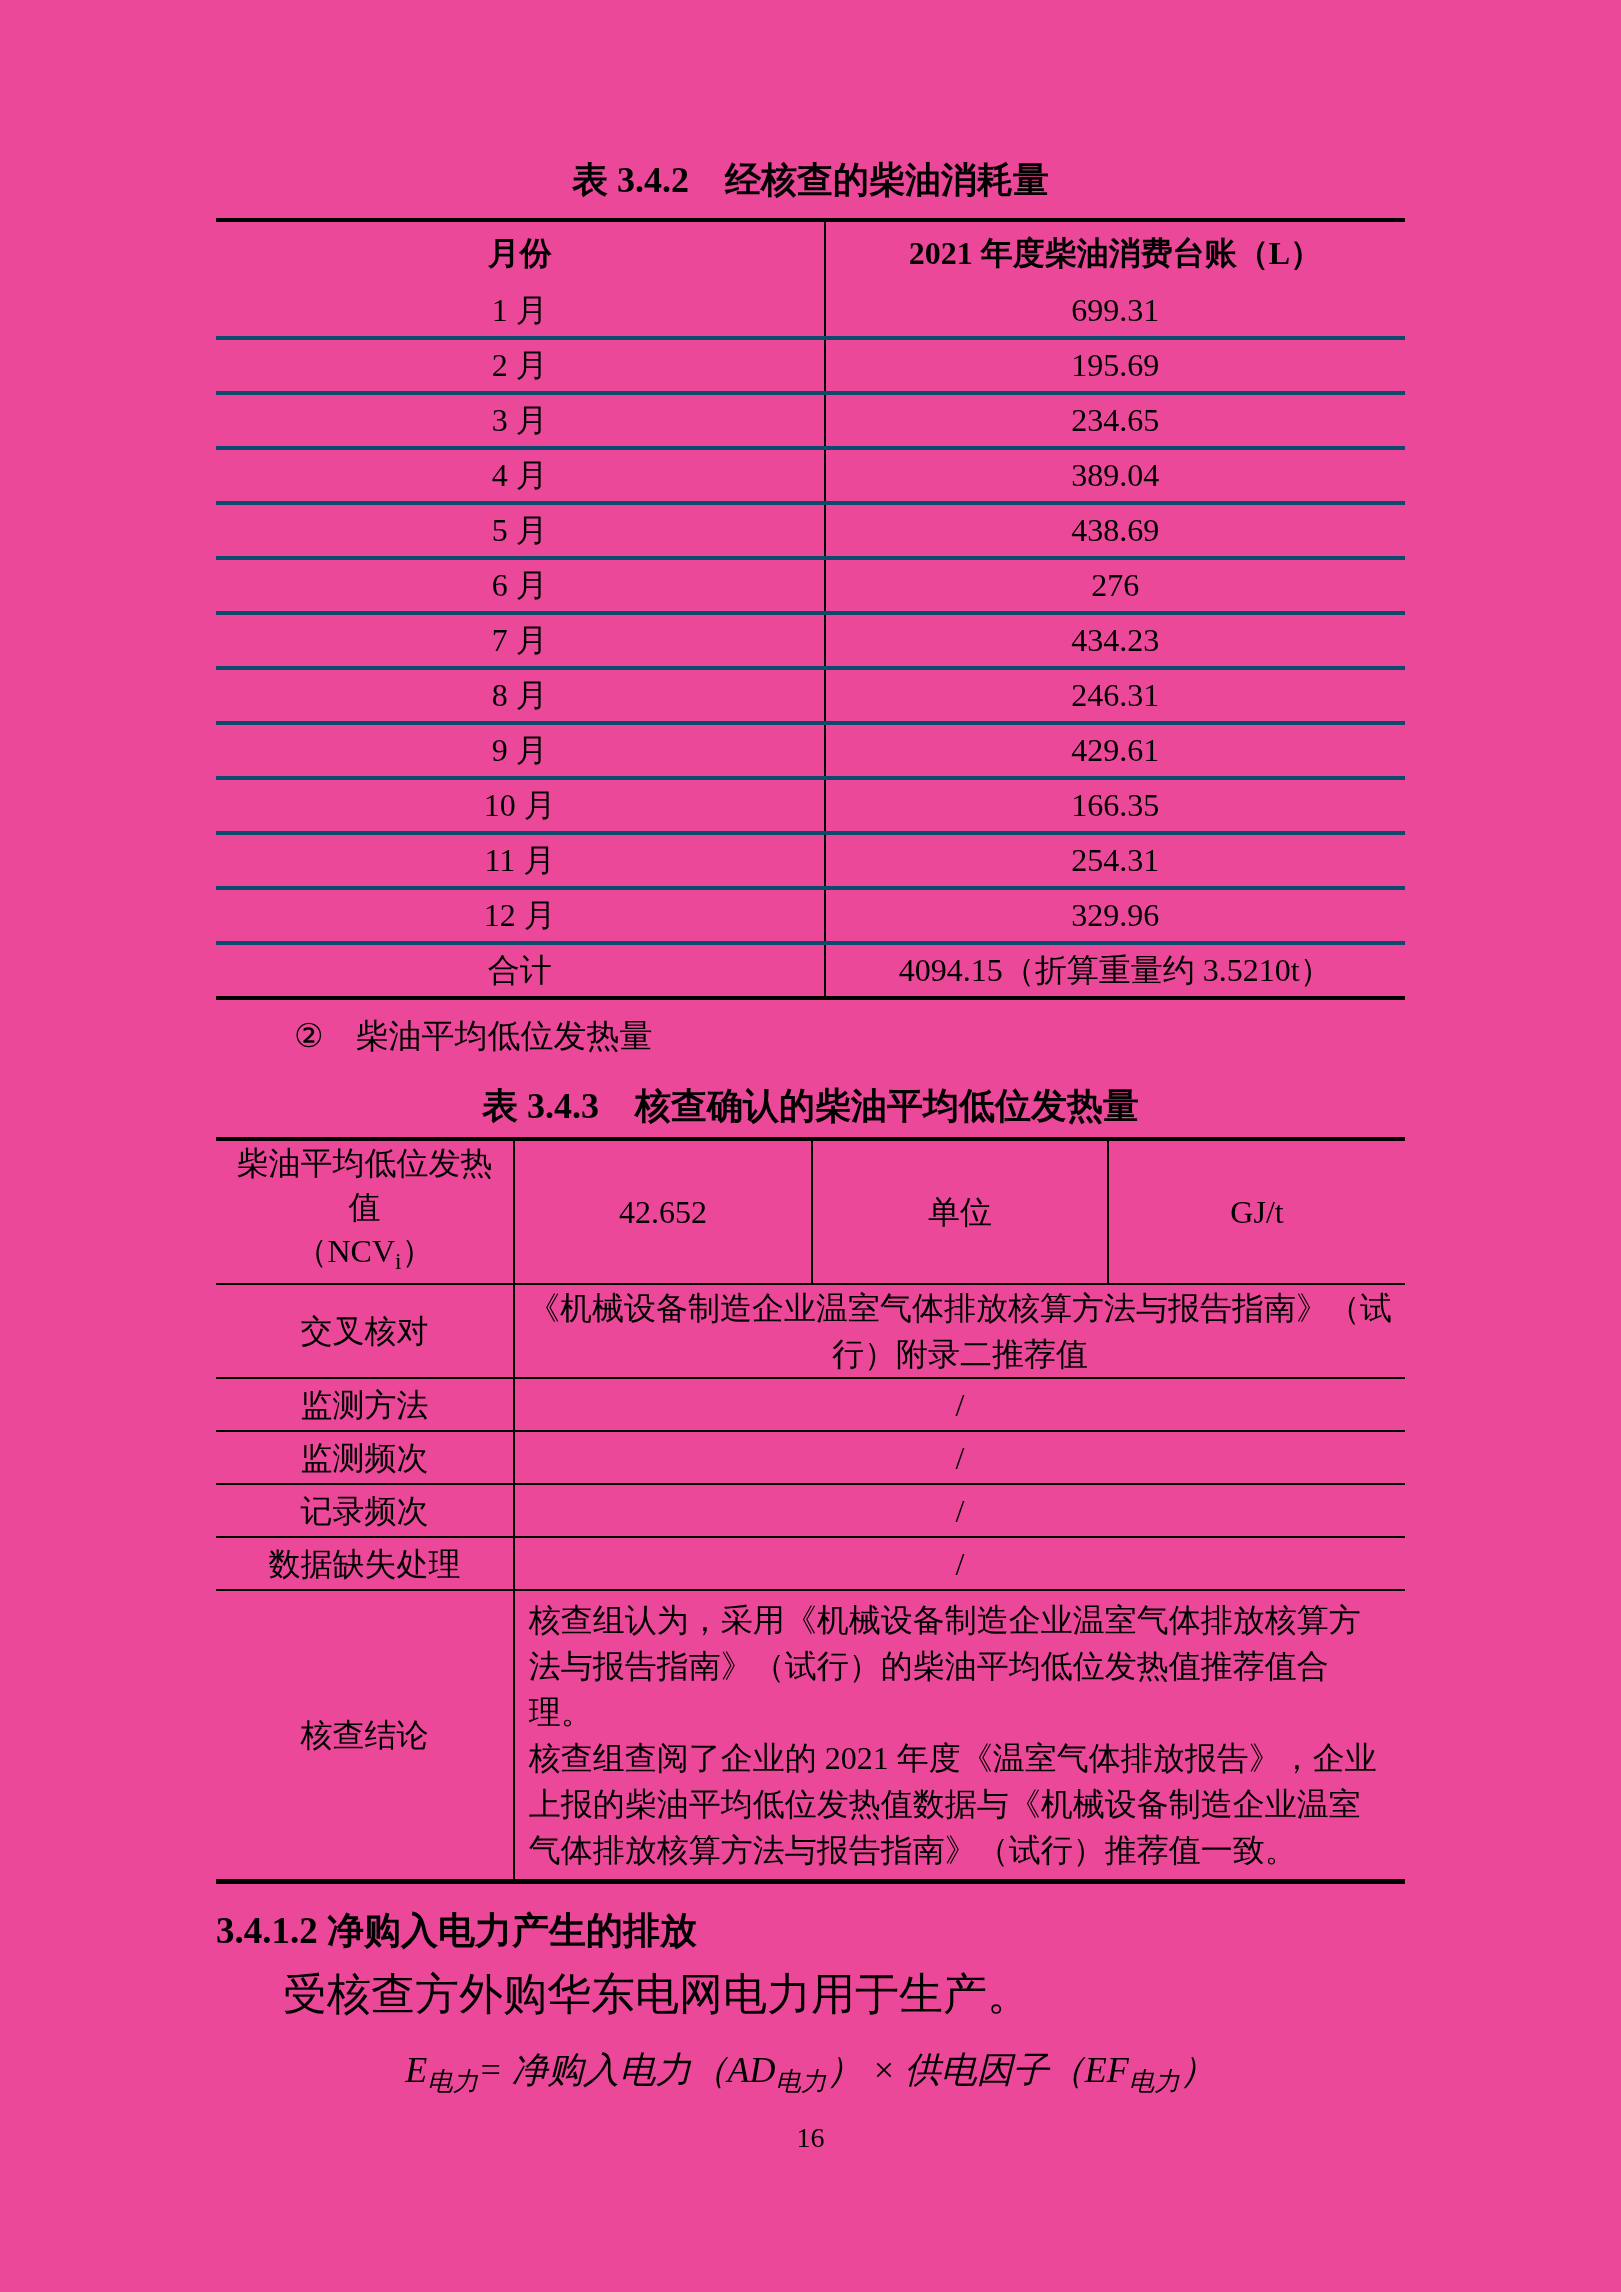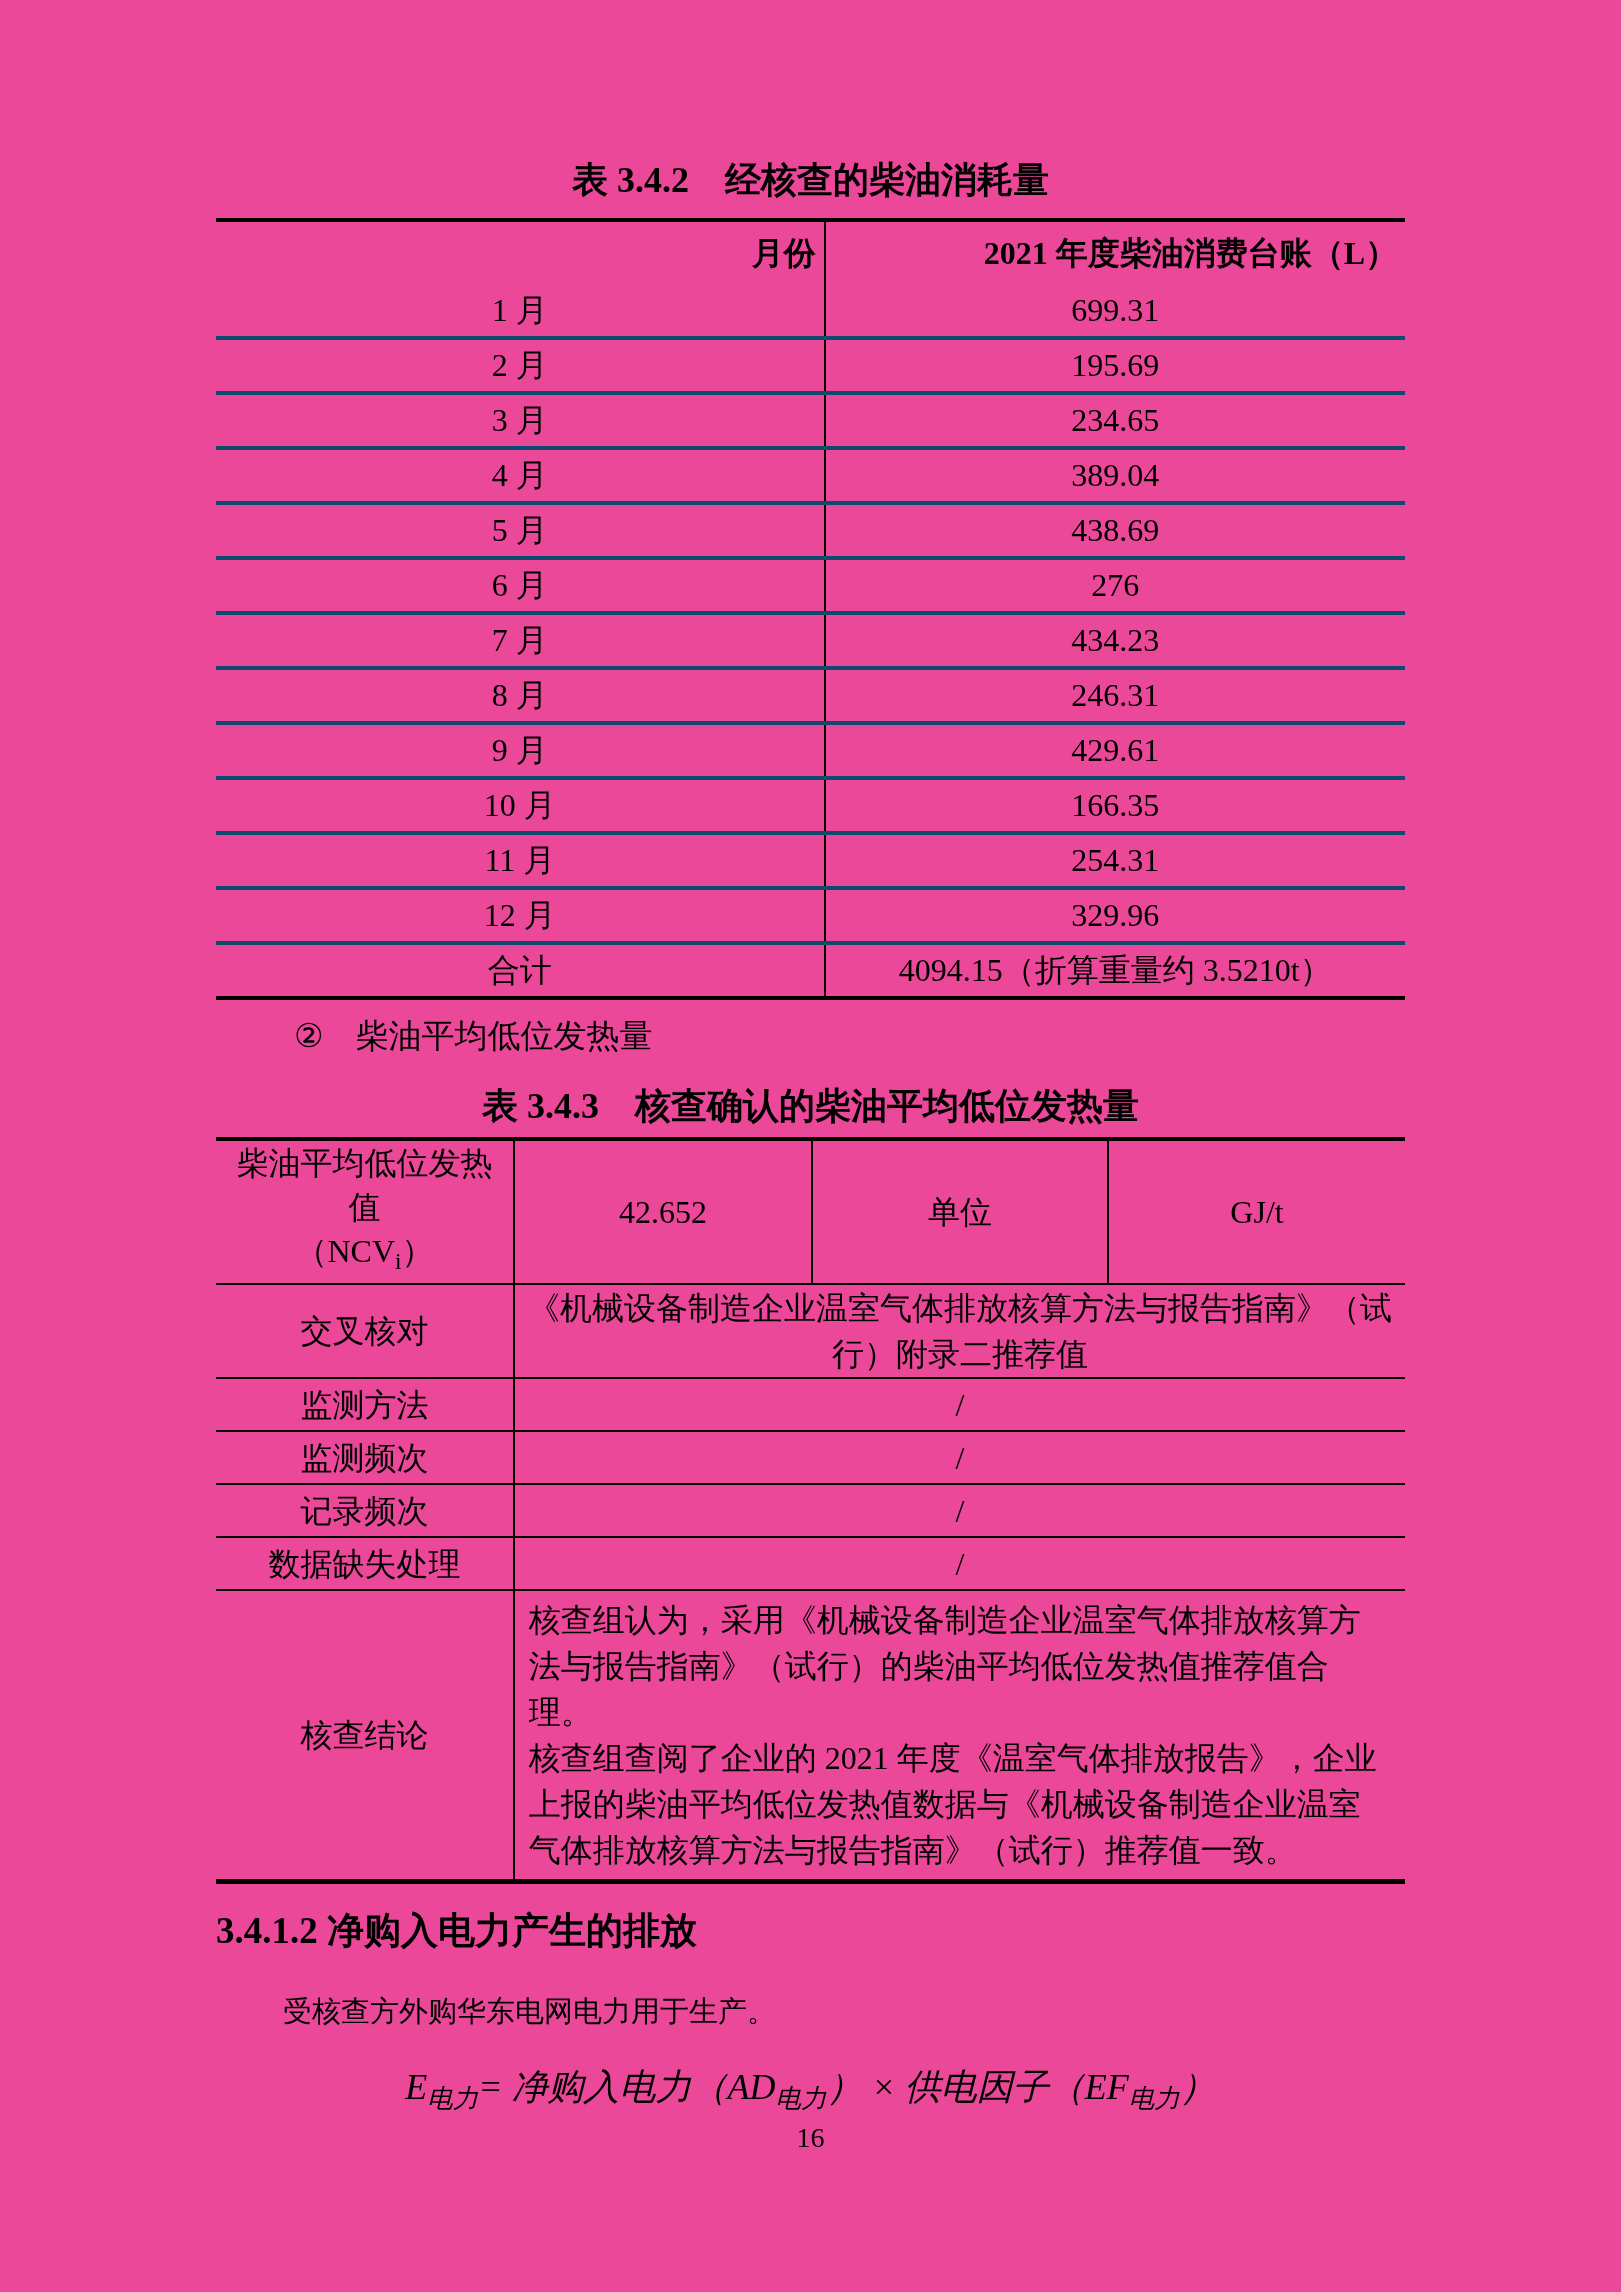--- a/index.html
+++ b/index.html
@@ -38,7 +38,7 @@
   .t342 tr{border-bottom:4px solid #0c4a6e;}
   .t342 tr:last-child{border-bottom:none;}
   .t342 th:first-child,.t342 td:first-child{border-right:2px solid #000;width:592px;}
-  .t342 th{height:63px;font-size:32px;text-align:right;}
+  .t342 th{height:63px;font-size:32px;}
   .t342 td{height:51px;}
 
   

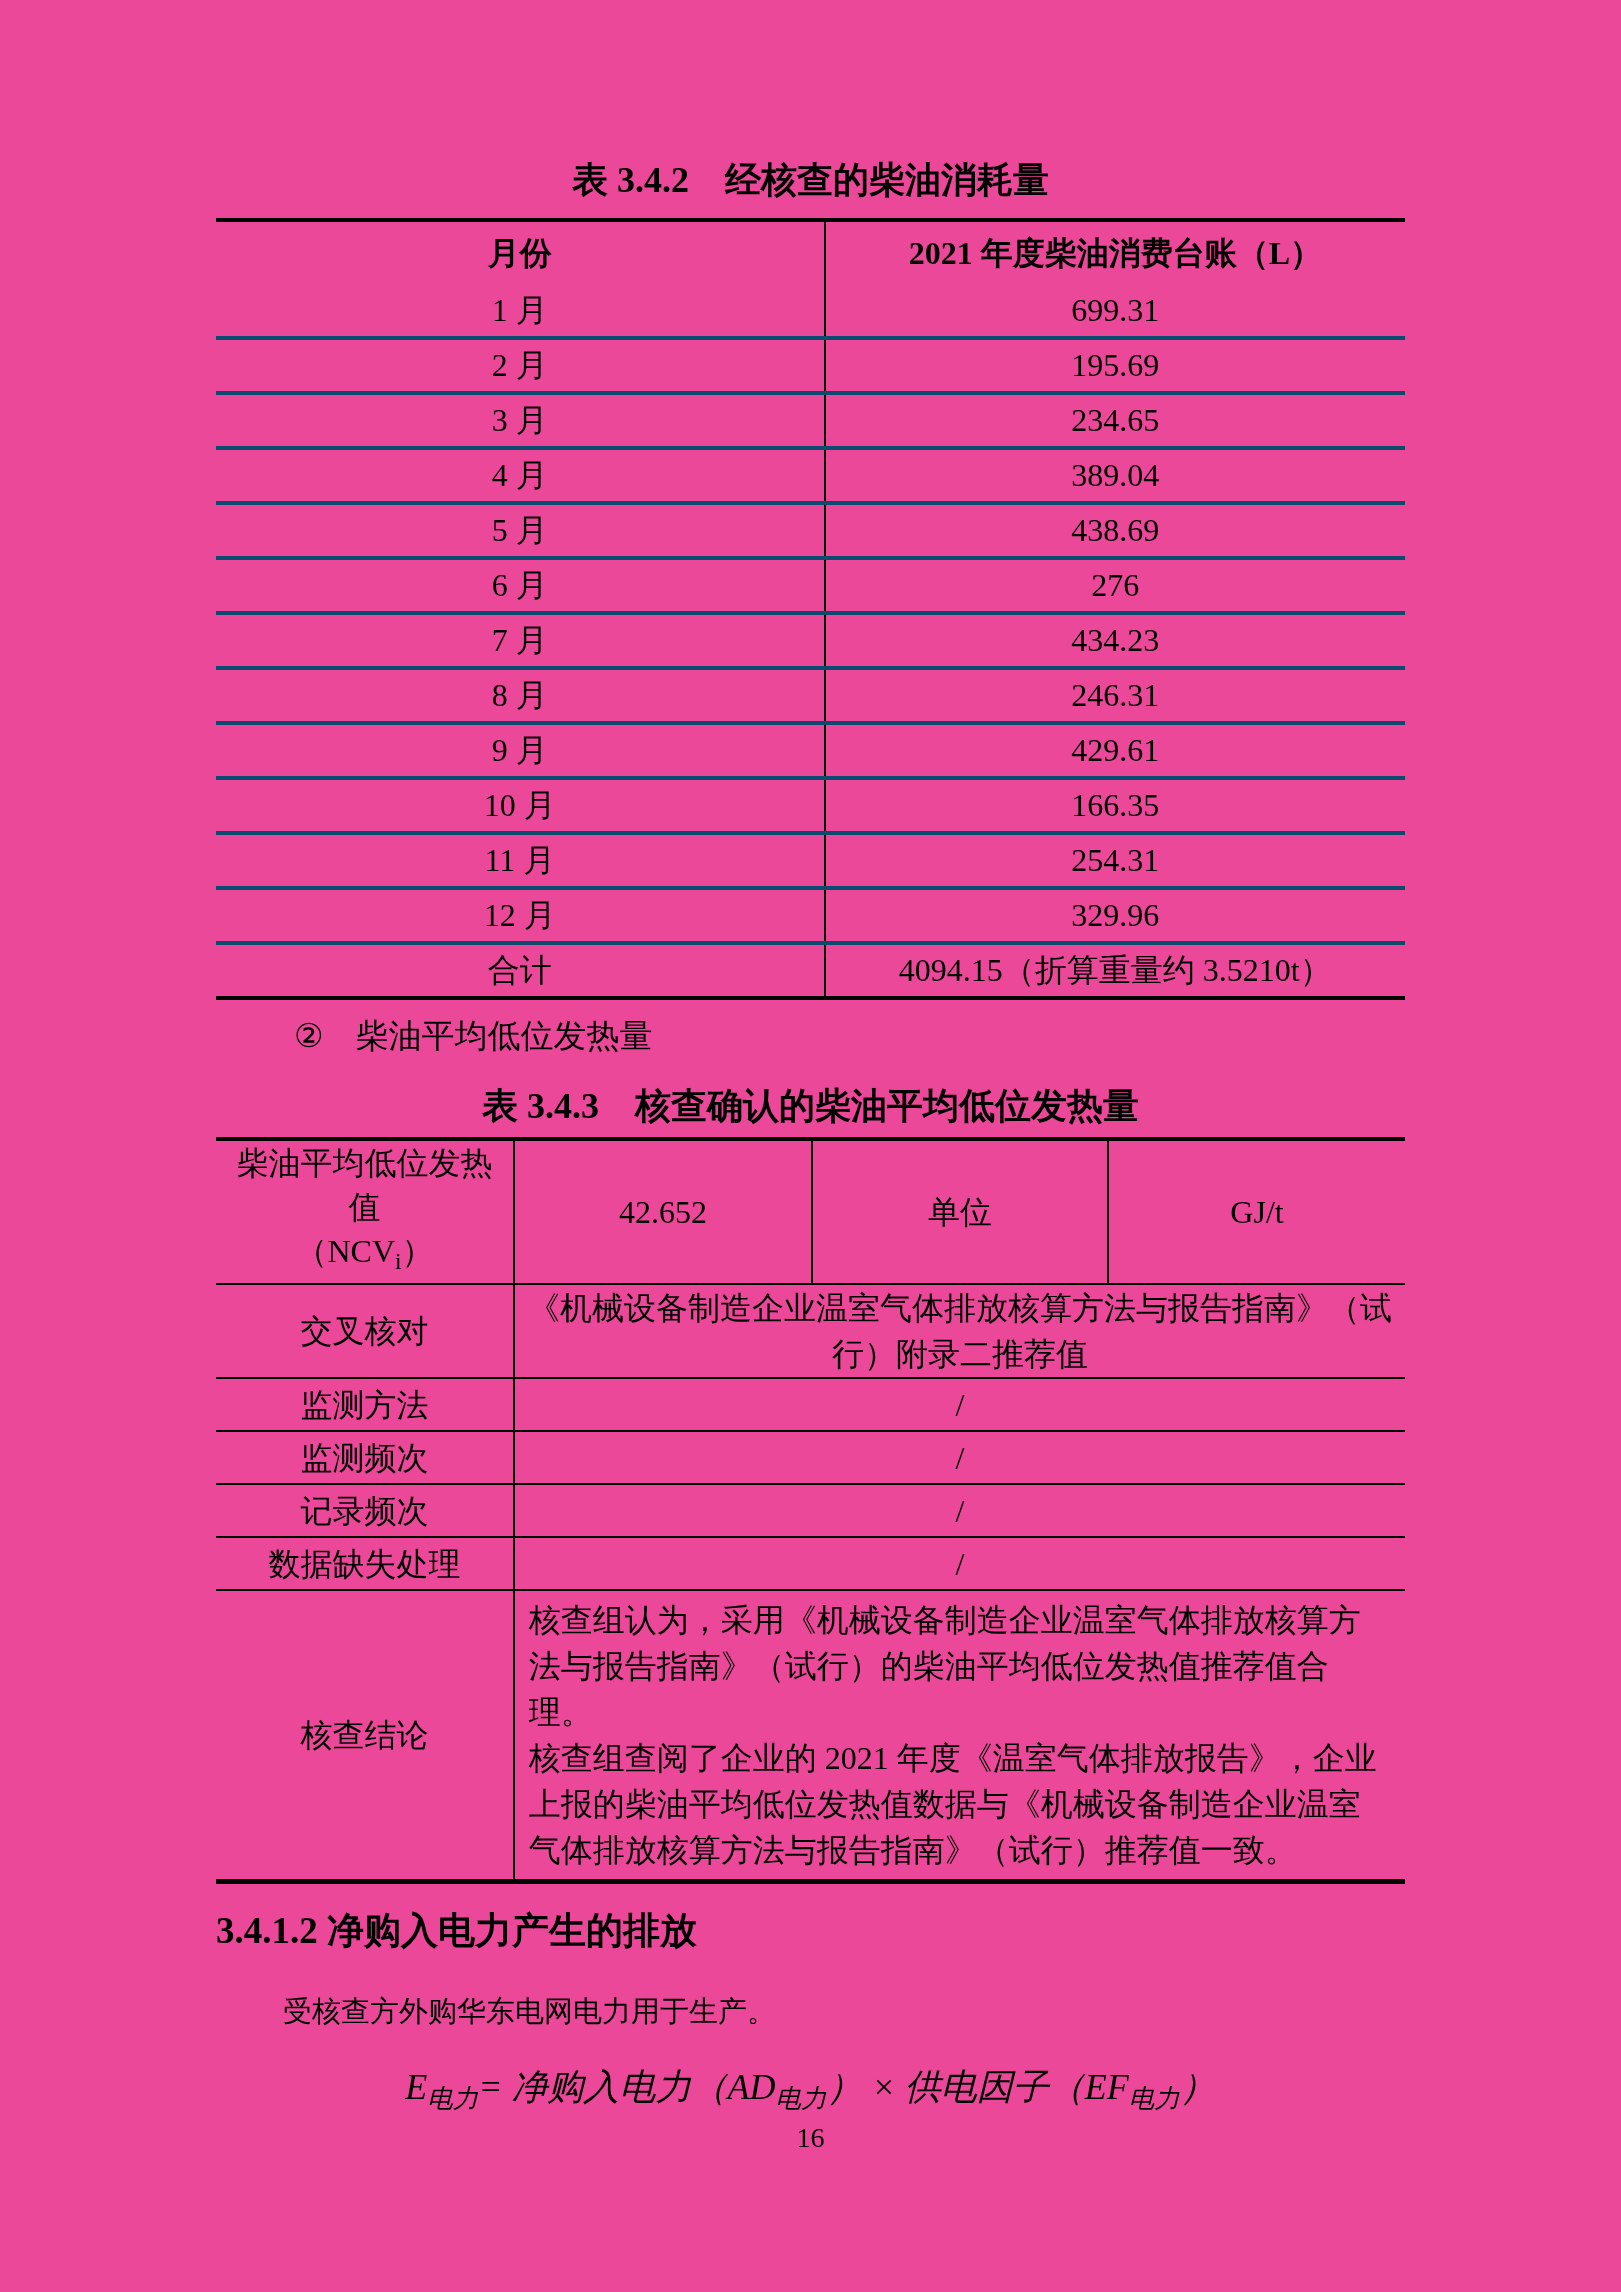--- a/index.html
+++ b/index.html
@@ -73,9 +73,9 @@
     font-size:37px;font-weight:bold;line-height:45px;
   }
   .body-para{
-    margin:36px 0 0 0;
+    margin:19px 0 0 0;
     text-indent:67px;
-    font-size:29px;line-height:45px;
+    font-size:44px;line-height:45px;
   }
   .formula{
     margin-top:27.4px;

